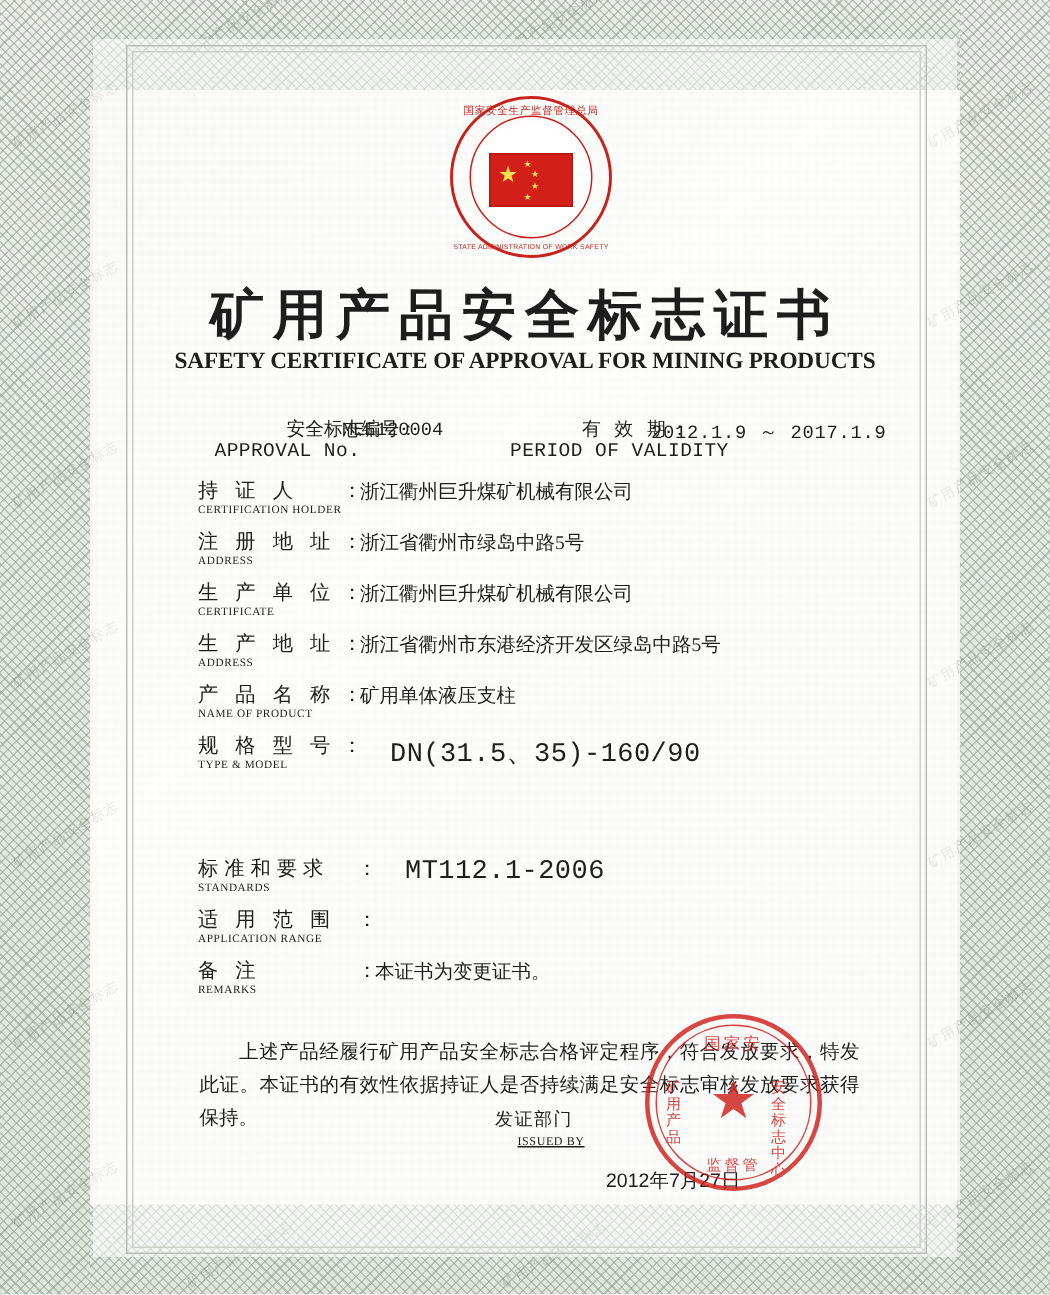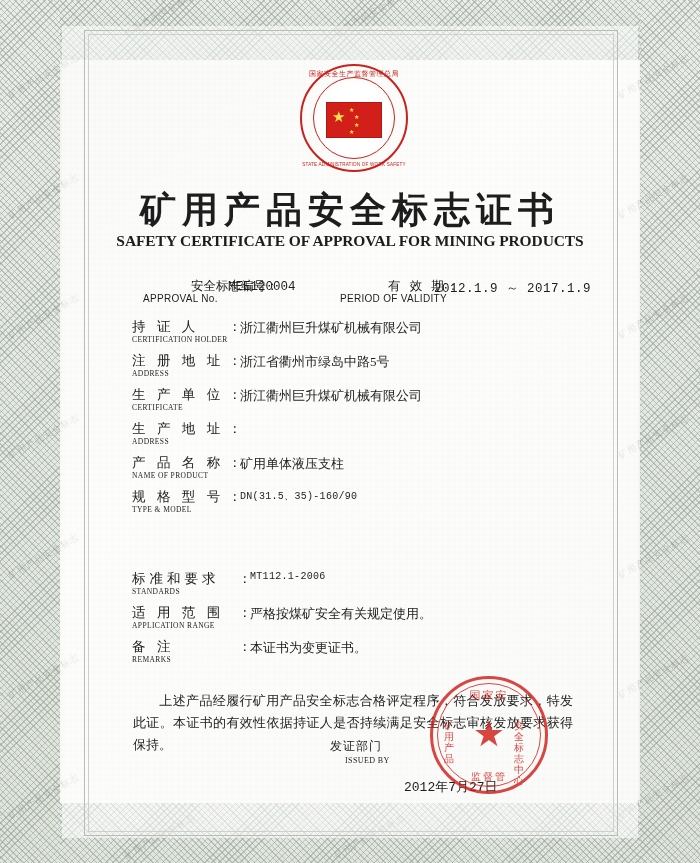--- a/index.html
+++ b/index.html
@@ -180,9 +180,9 @@
     margin-left: 48px;
   }
   .lbl-en {
-    font-size: 10px;
-    color: #1d1d1d;
-    font-family: Liberation Sans, sans-serif;
+    font-size: 13px;
+    color: #1d1d1d;
+    font-family: Liberation Mono, monospace;
     letter-spacing: 0.3px;
   }
   .val {

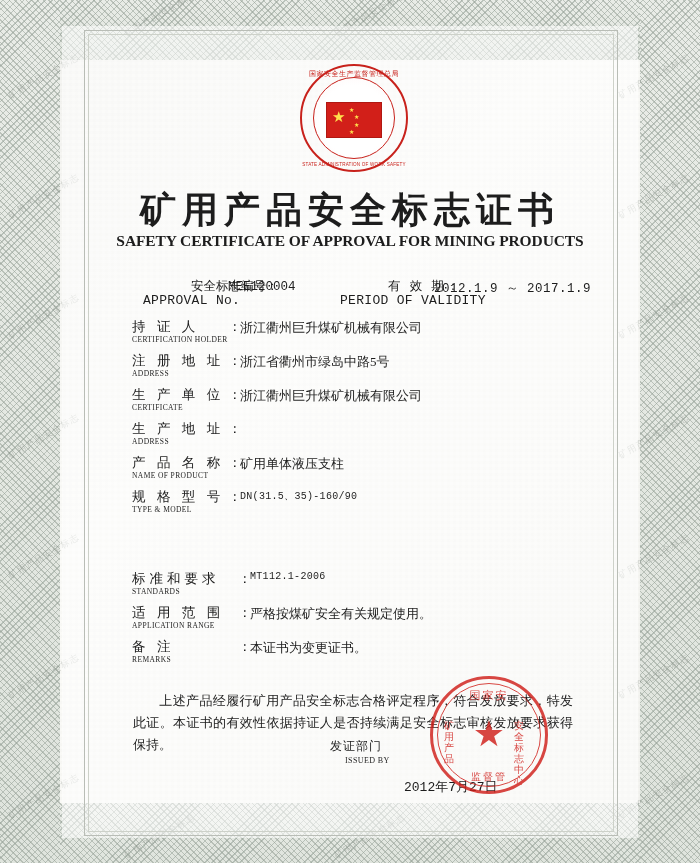--- a/index.html
+++ b/index.html
@@ -432,6 +432,7 @@
       <span class="f-cn">生 产 地 址</span>
       <span class="f-colon">：</span>
       <span class="f-en">ADDRESS</span>
+      <span class="f-val">浙江省衢州市东港经济开发区绿岛中路5号</span>
     </div>
     <div class="field">
       <span class="f-cn">产 品 名 称</span>

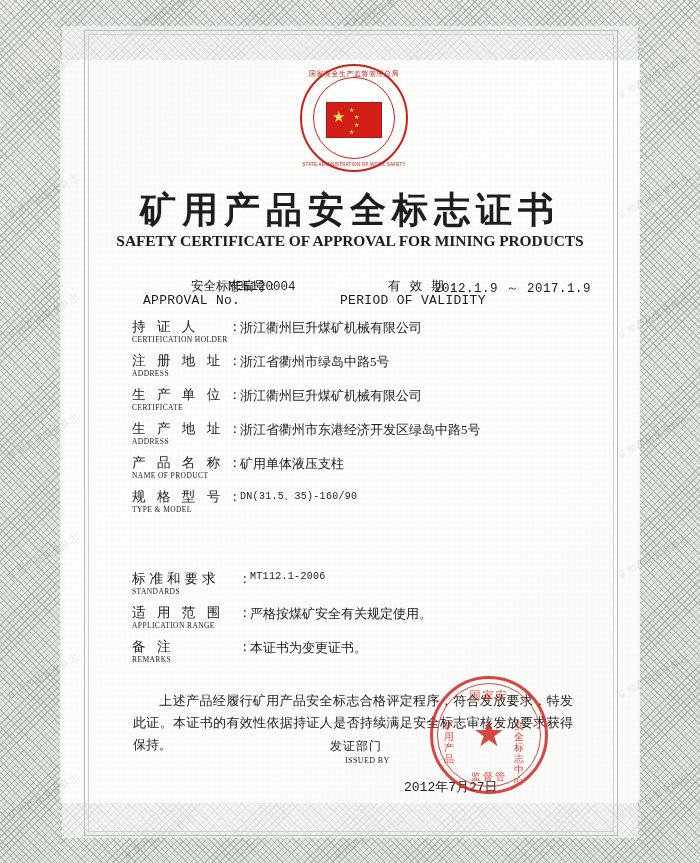--- a/index.html
+++ b/index.html
@@ -236,8 +236,9 @@
   }
   .field .f-val.mono {
     font-family: "Liberation Mono", monospace;
-    font-size: 10px;
+    font-size: 18px;
     letter-spacing: 0.3px;
+    margin-left: 20px;
   }
 
   #fields-lower { position: absolute; left: 0; top: 570px; width: 700px; }

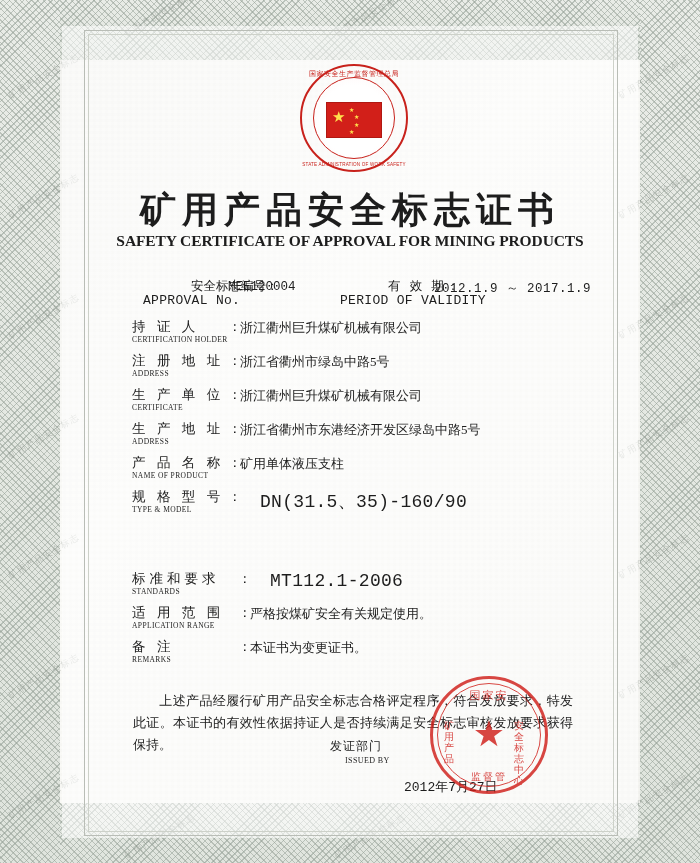--- a/index.html
+++ b/index.html
@@ -460,7 +460,6 @@
       <span class="f-cn">适 用 范 围</span>
       <span class="f-colon">：</span>
       <span class="f-en">APPLICATION RANGE</span>
-      <span class="f-val">严格按煤矿安全有关规定使用。</span>
     </div>
     <div class="field">
       <span class="f-cn">备    注</span>

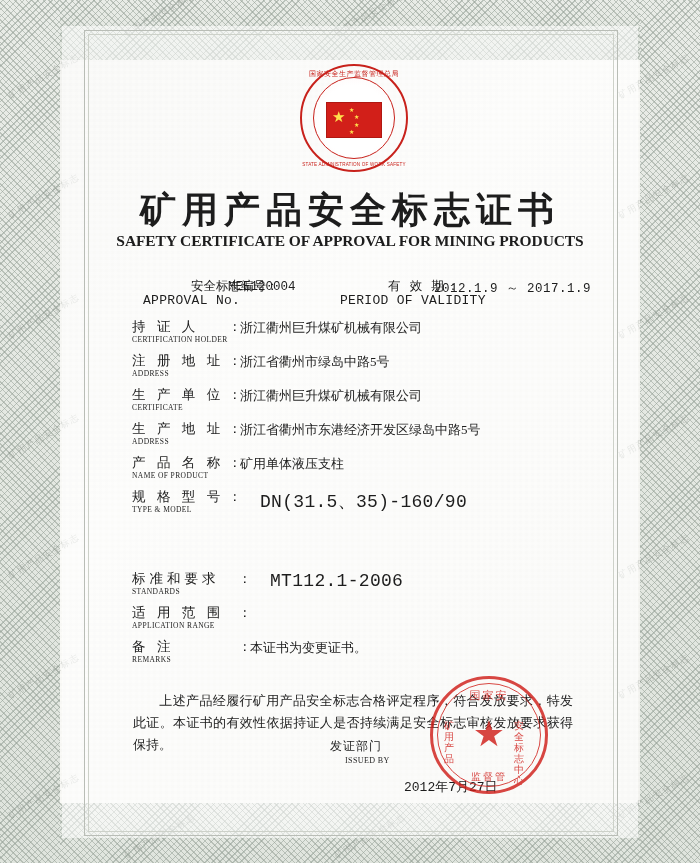--- a/index.html
+++ b/index.html
@@ -274,6 +274,7 @@
     font-size: 8px;
     letter-spacing: 0.4px;
     color: #1d1d1d;
+    text-decoration: underline;
   }
   #issue-date {
     position: absolute;

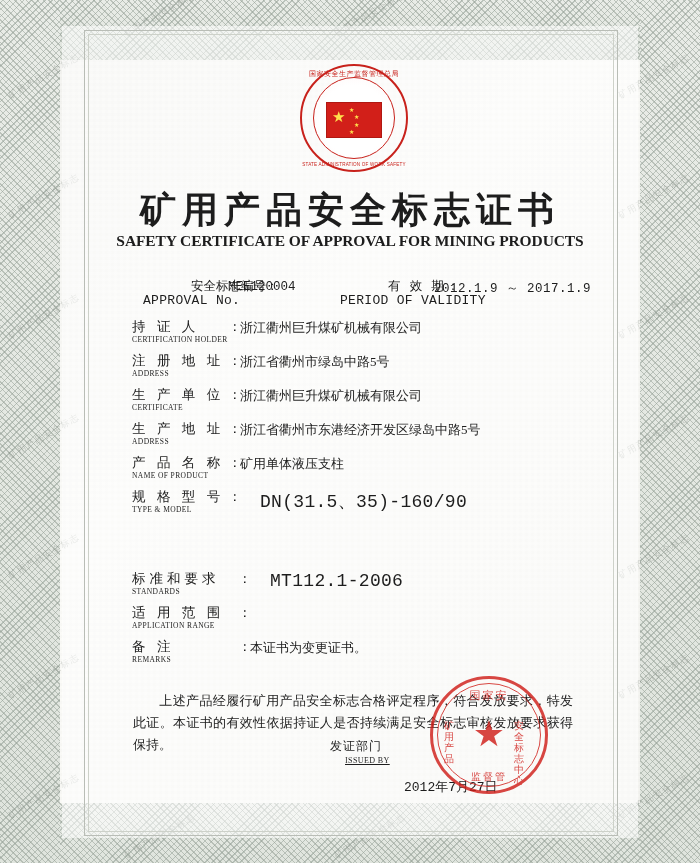--- a/index.html
+++ b/index.html
@@ -282,7 +282,7 @@
     top: 778px;
     font-size: 13px;
     color: #1d1d1d;
-    font-family: Liberation Mono, monospace;
+    font-family: Liberation Sans, sans-serif;
   }
 
   

